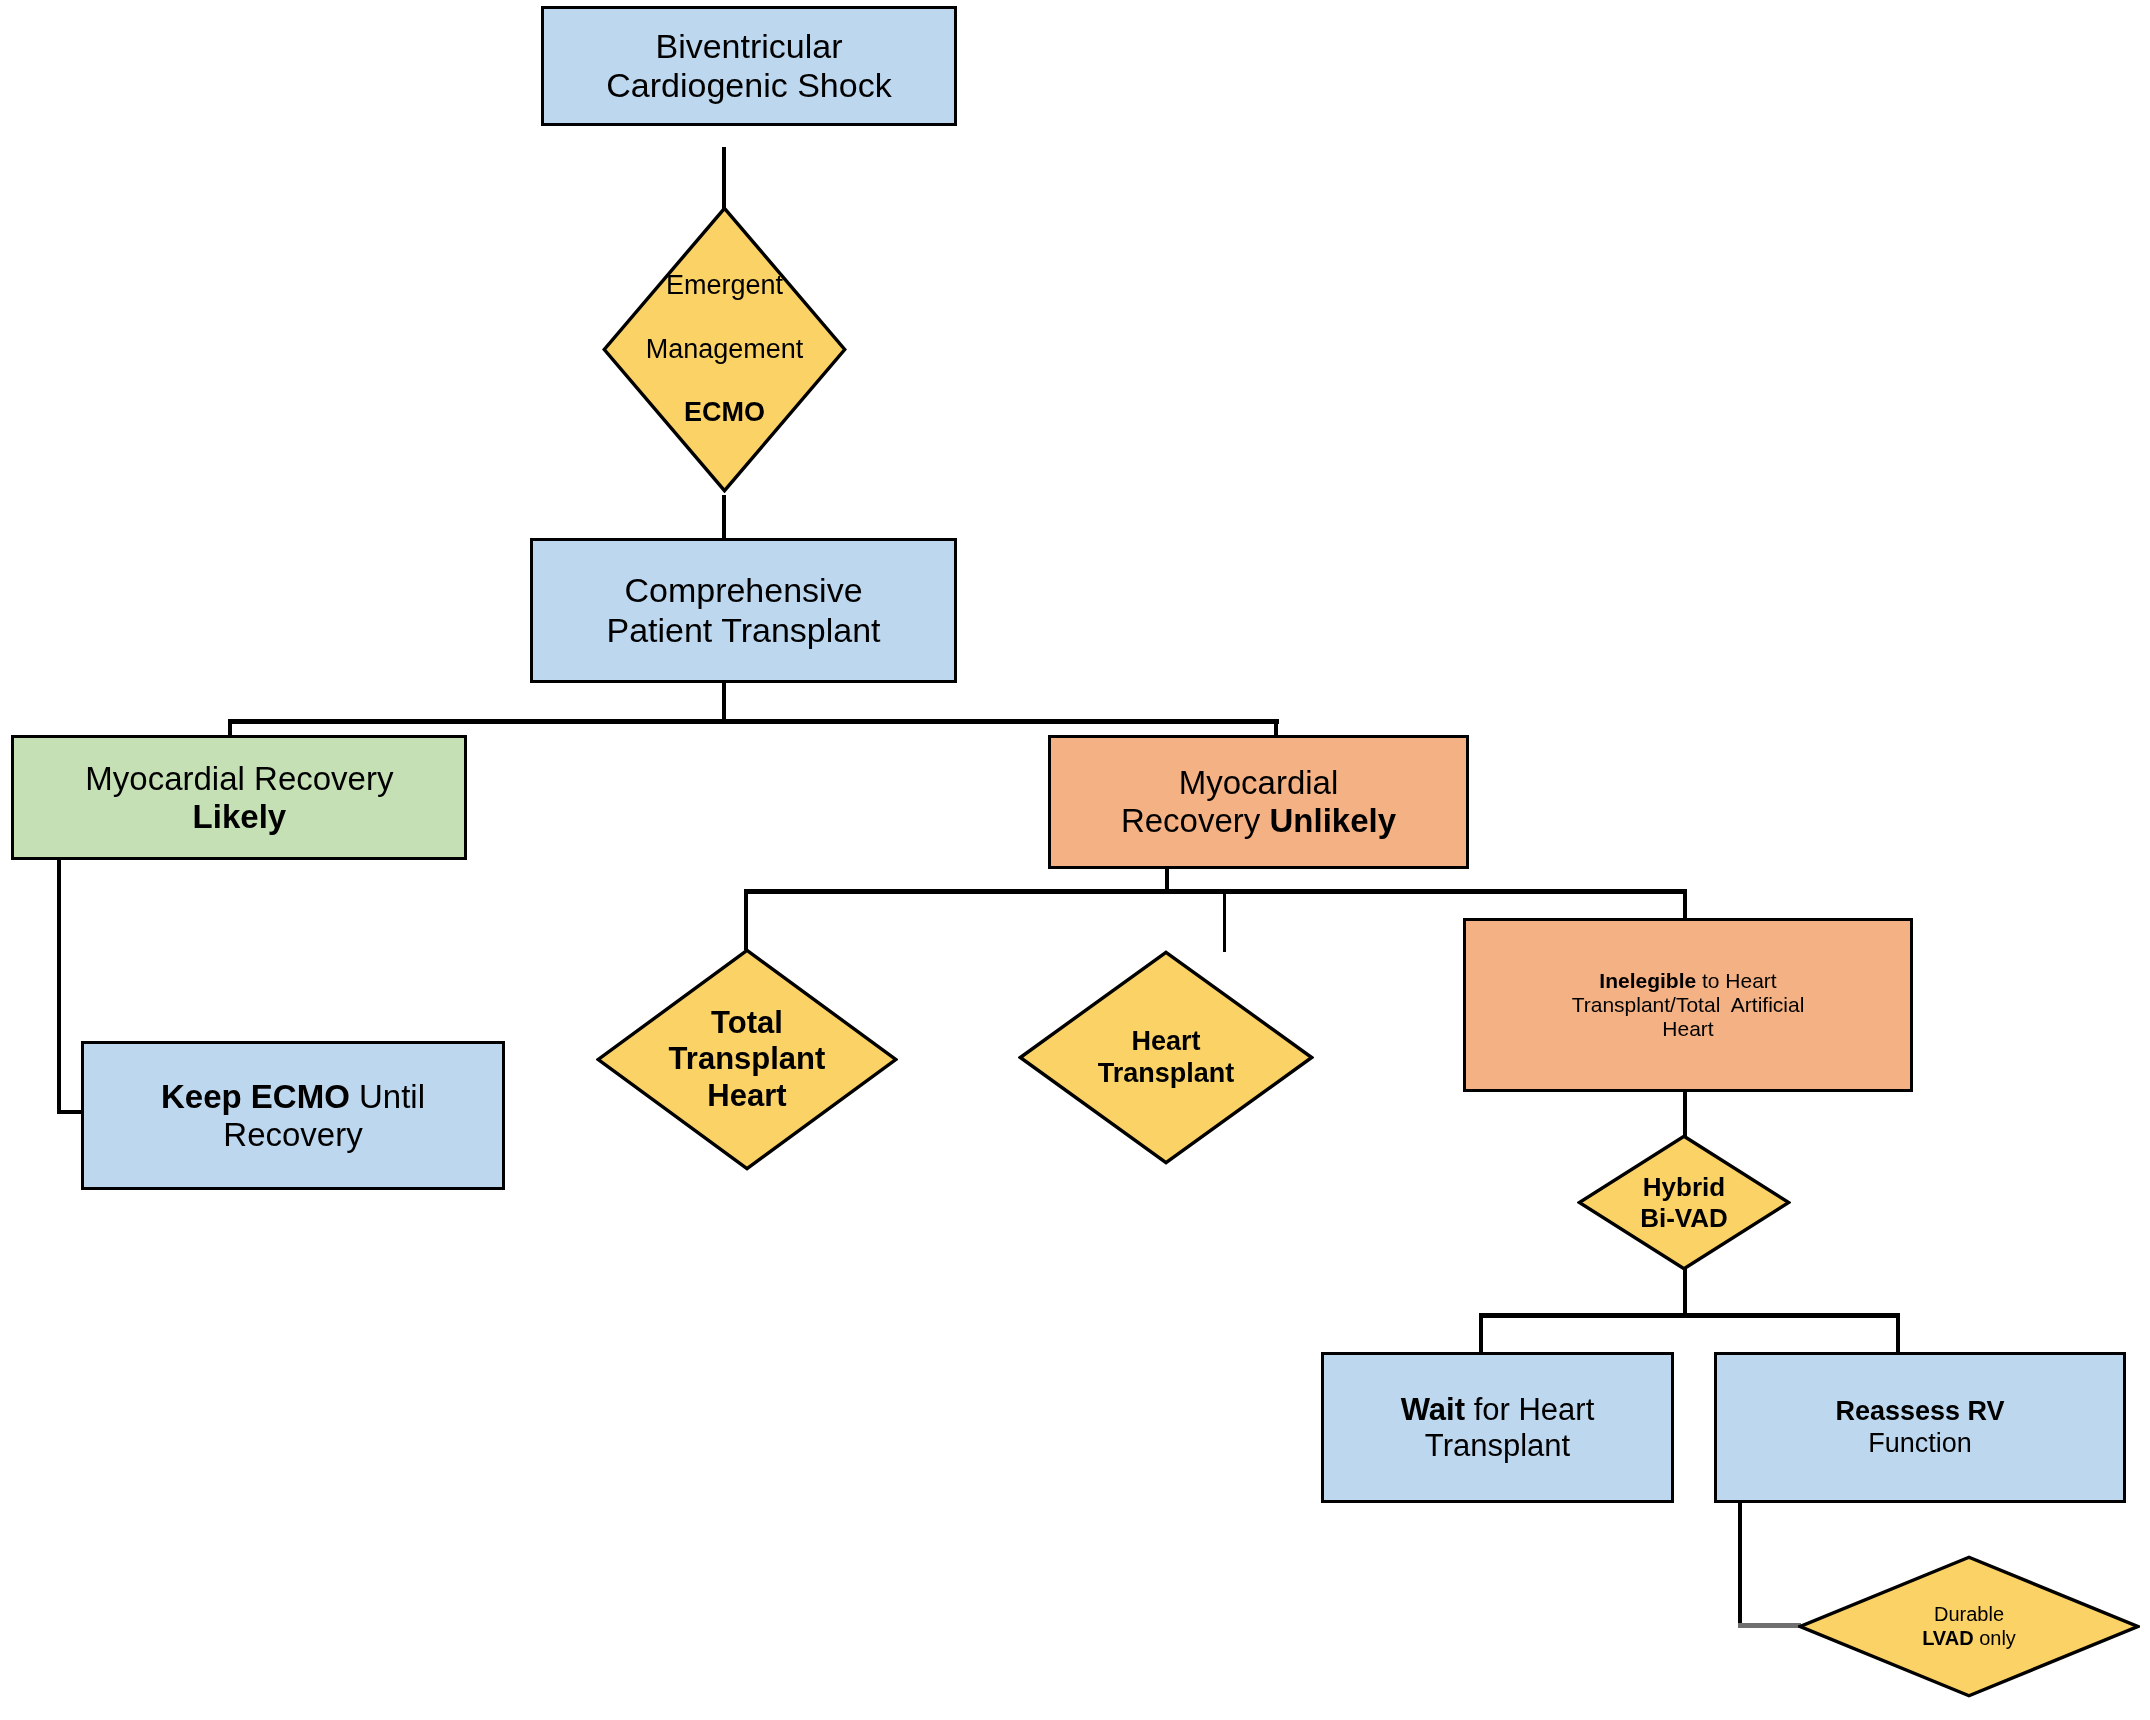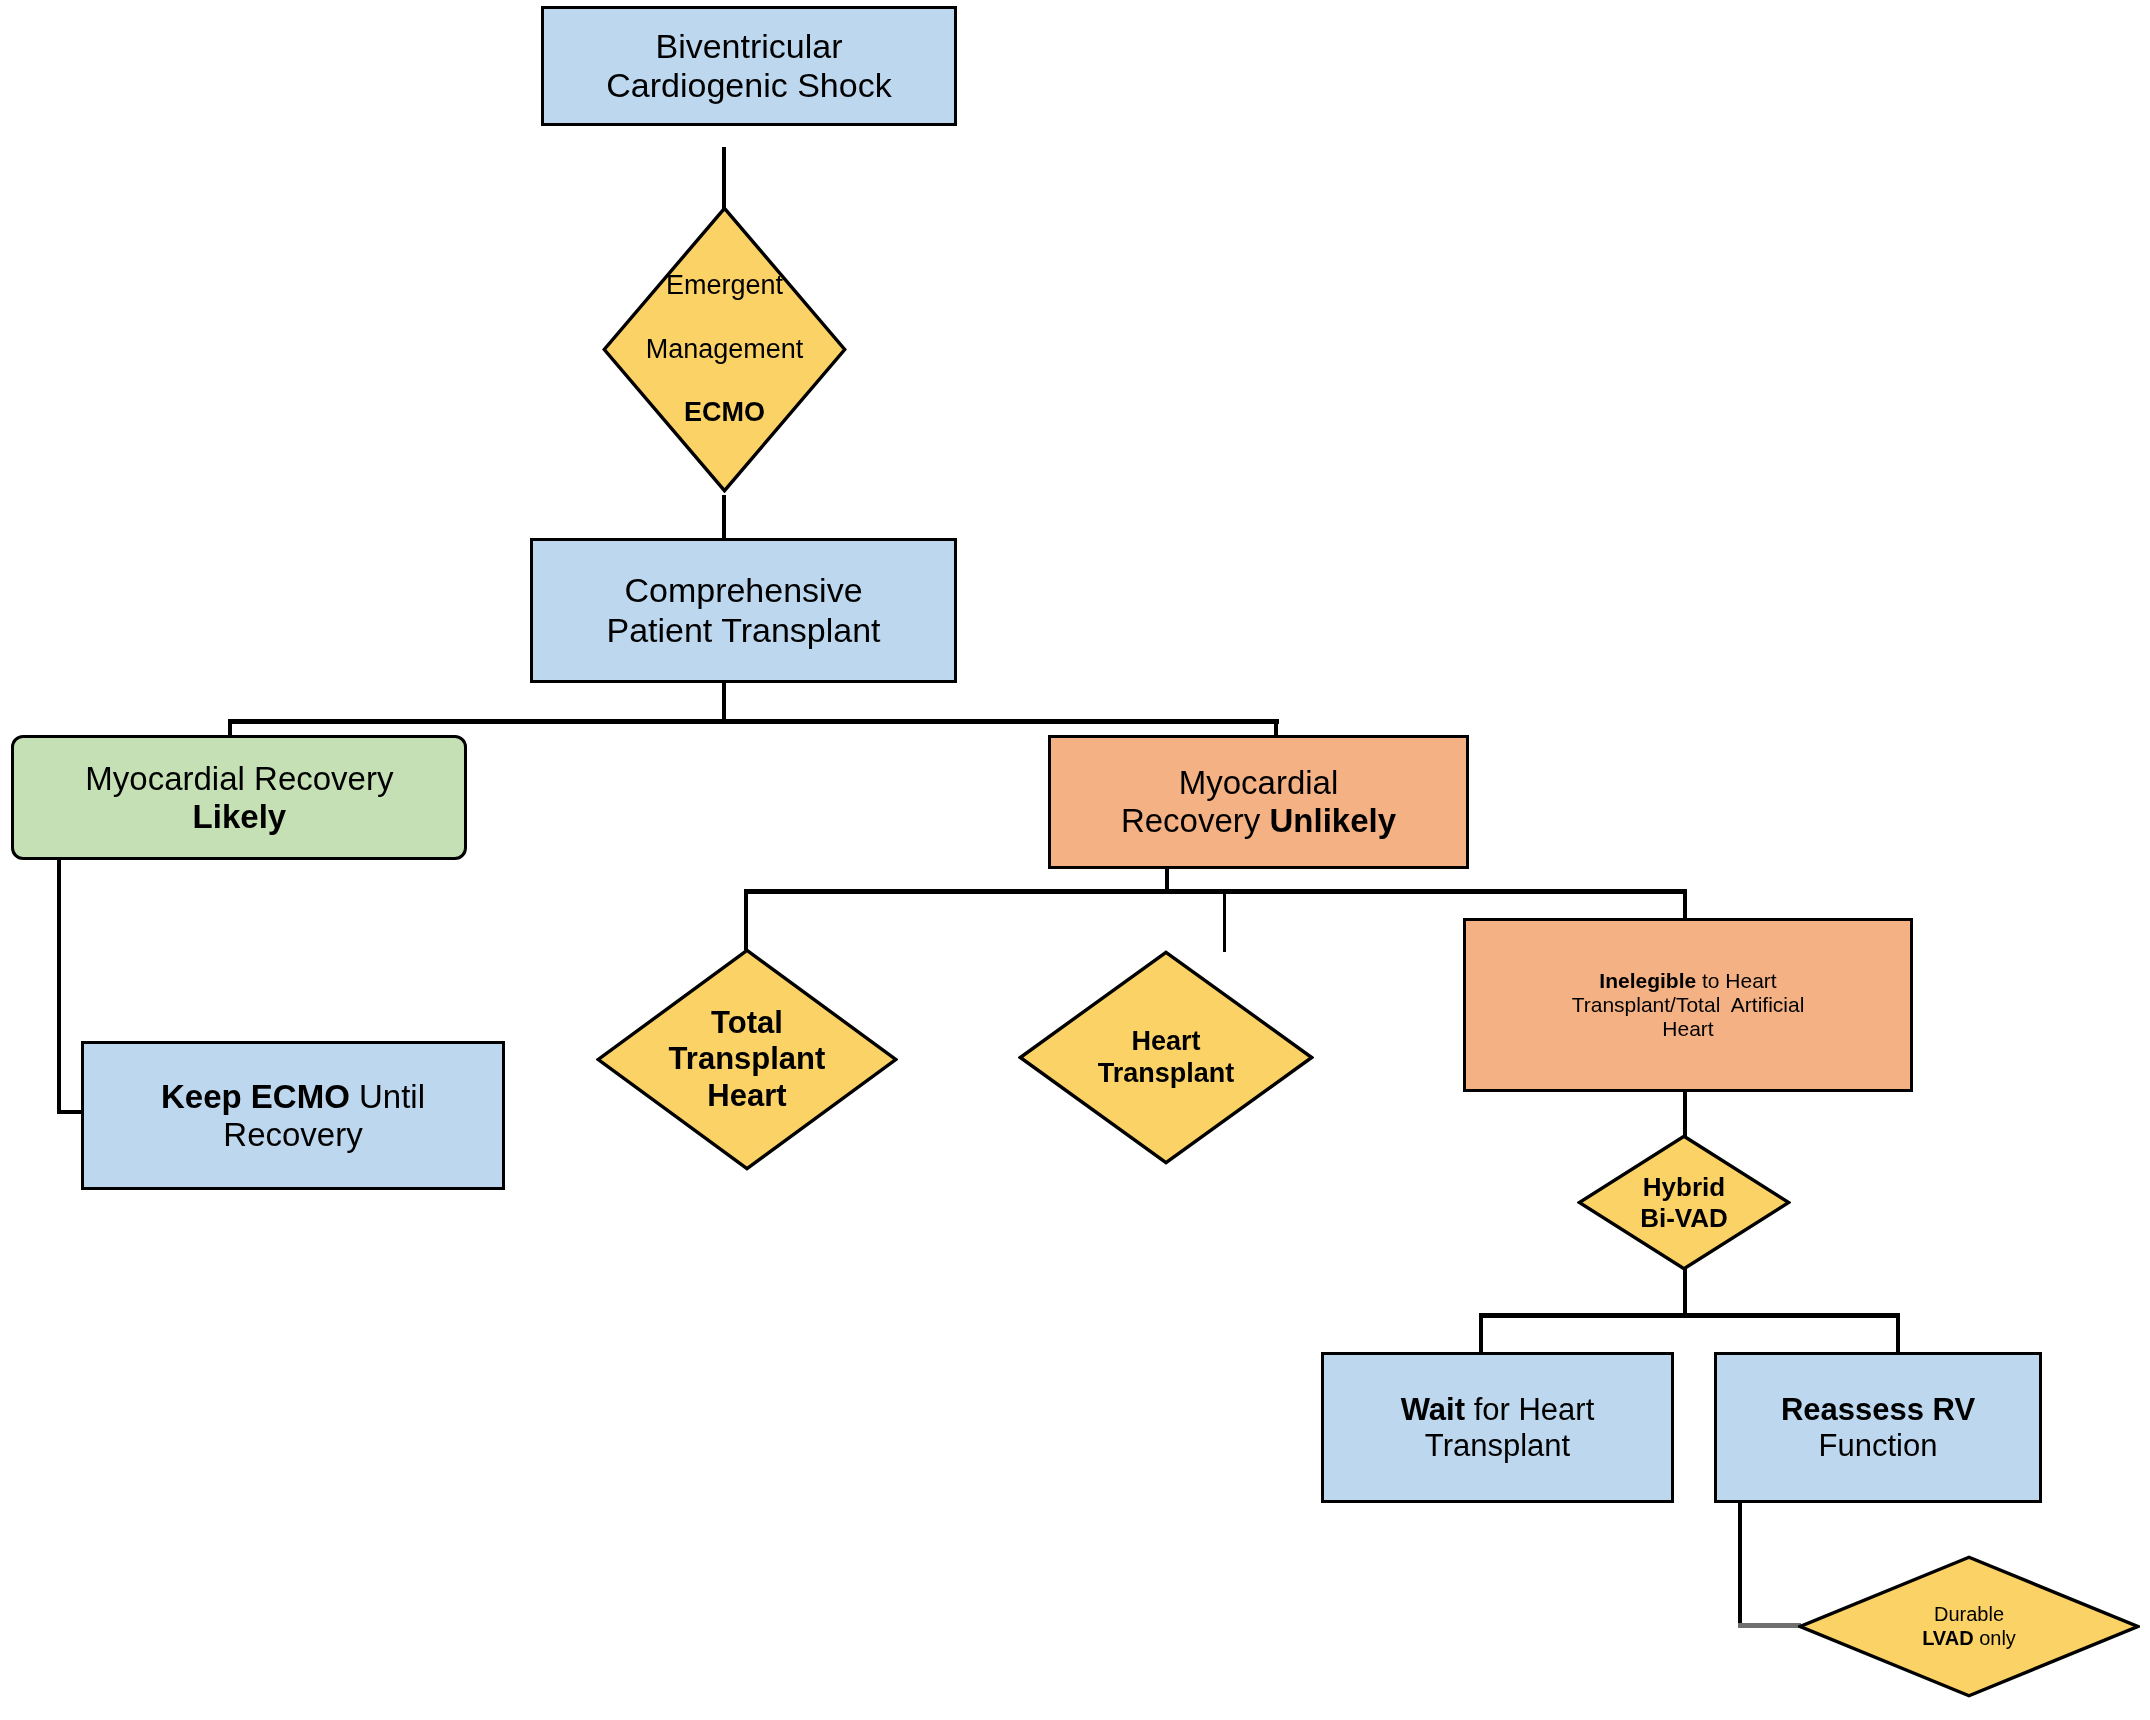--- a/index.html
+++ b/index.html
@@ -118,7 +118,7 @@
     </div>
   </div>
 
-  <div class="node rect green" style="left:11.4px; top:735px; width:456px; height:125px; font-size:33px;border-radius:12px;">
+  <div class="node rect green" style="left:11.4px; top:735px; width:456px; height:125px; font-size:33px;">
     <div class="txt">
       <span>Myocardial Recovery</span><br>
       <b>Likely</b>

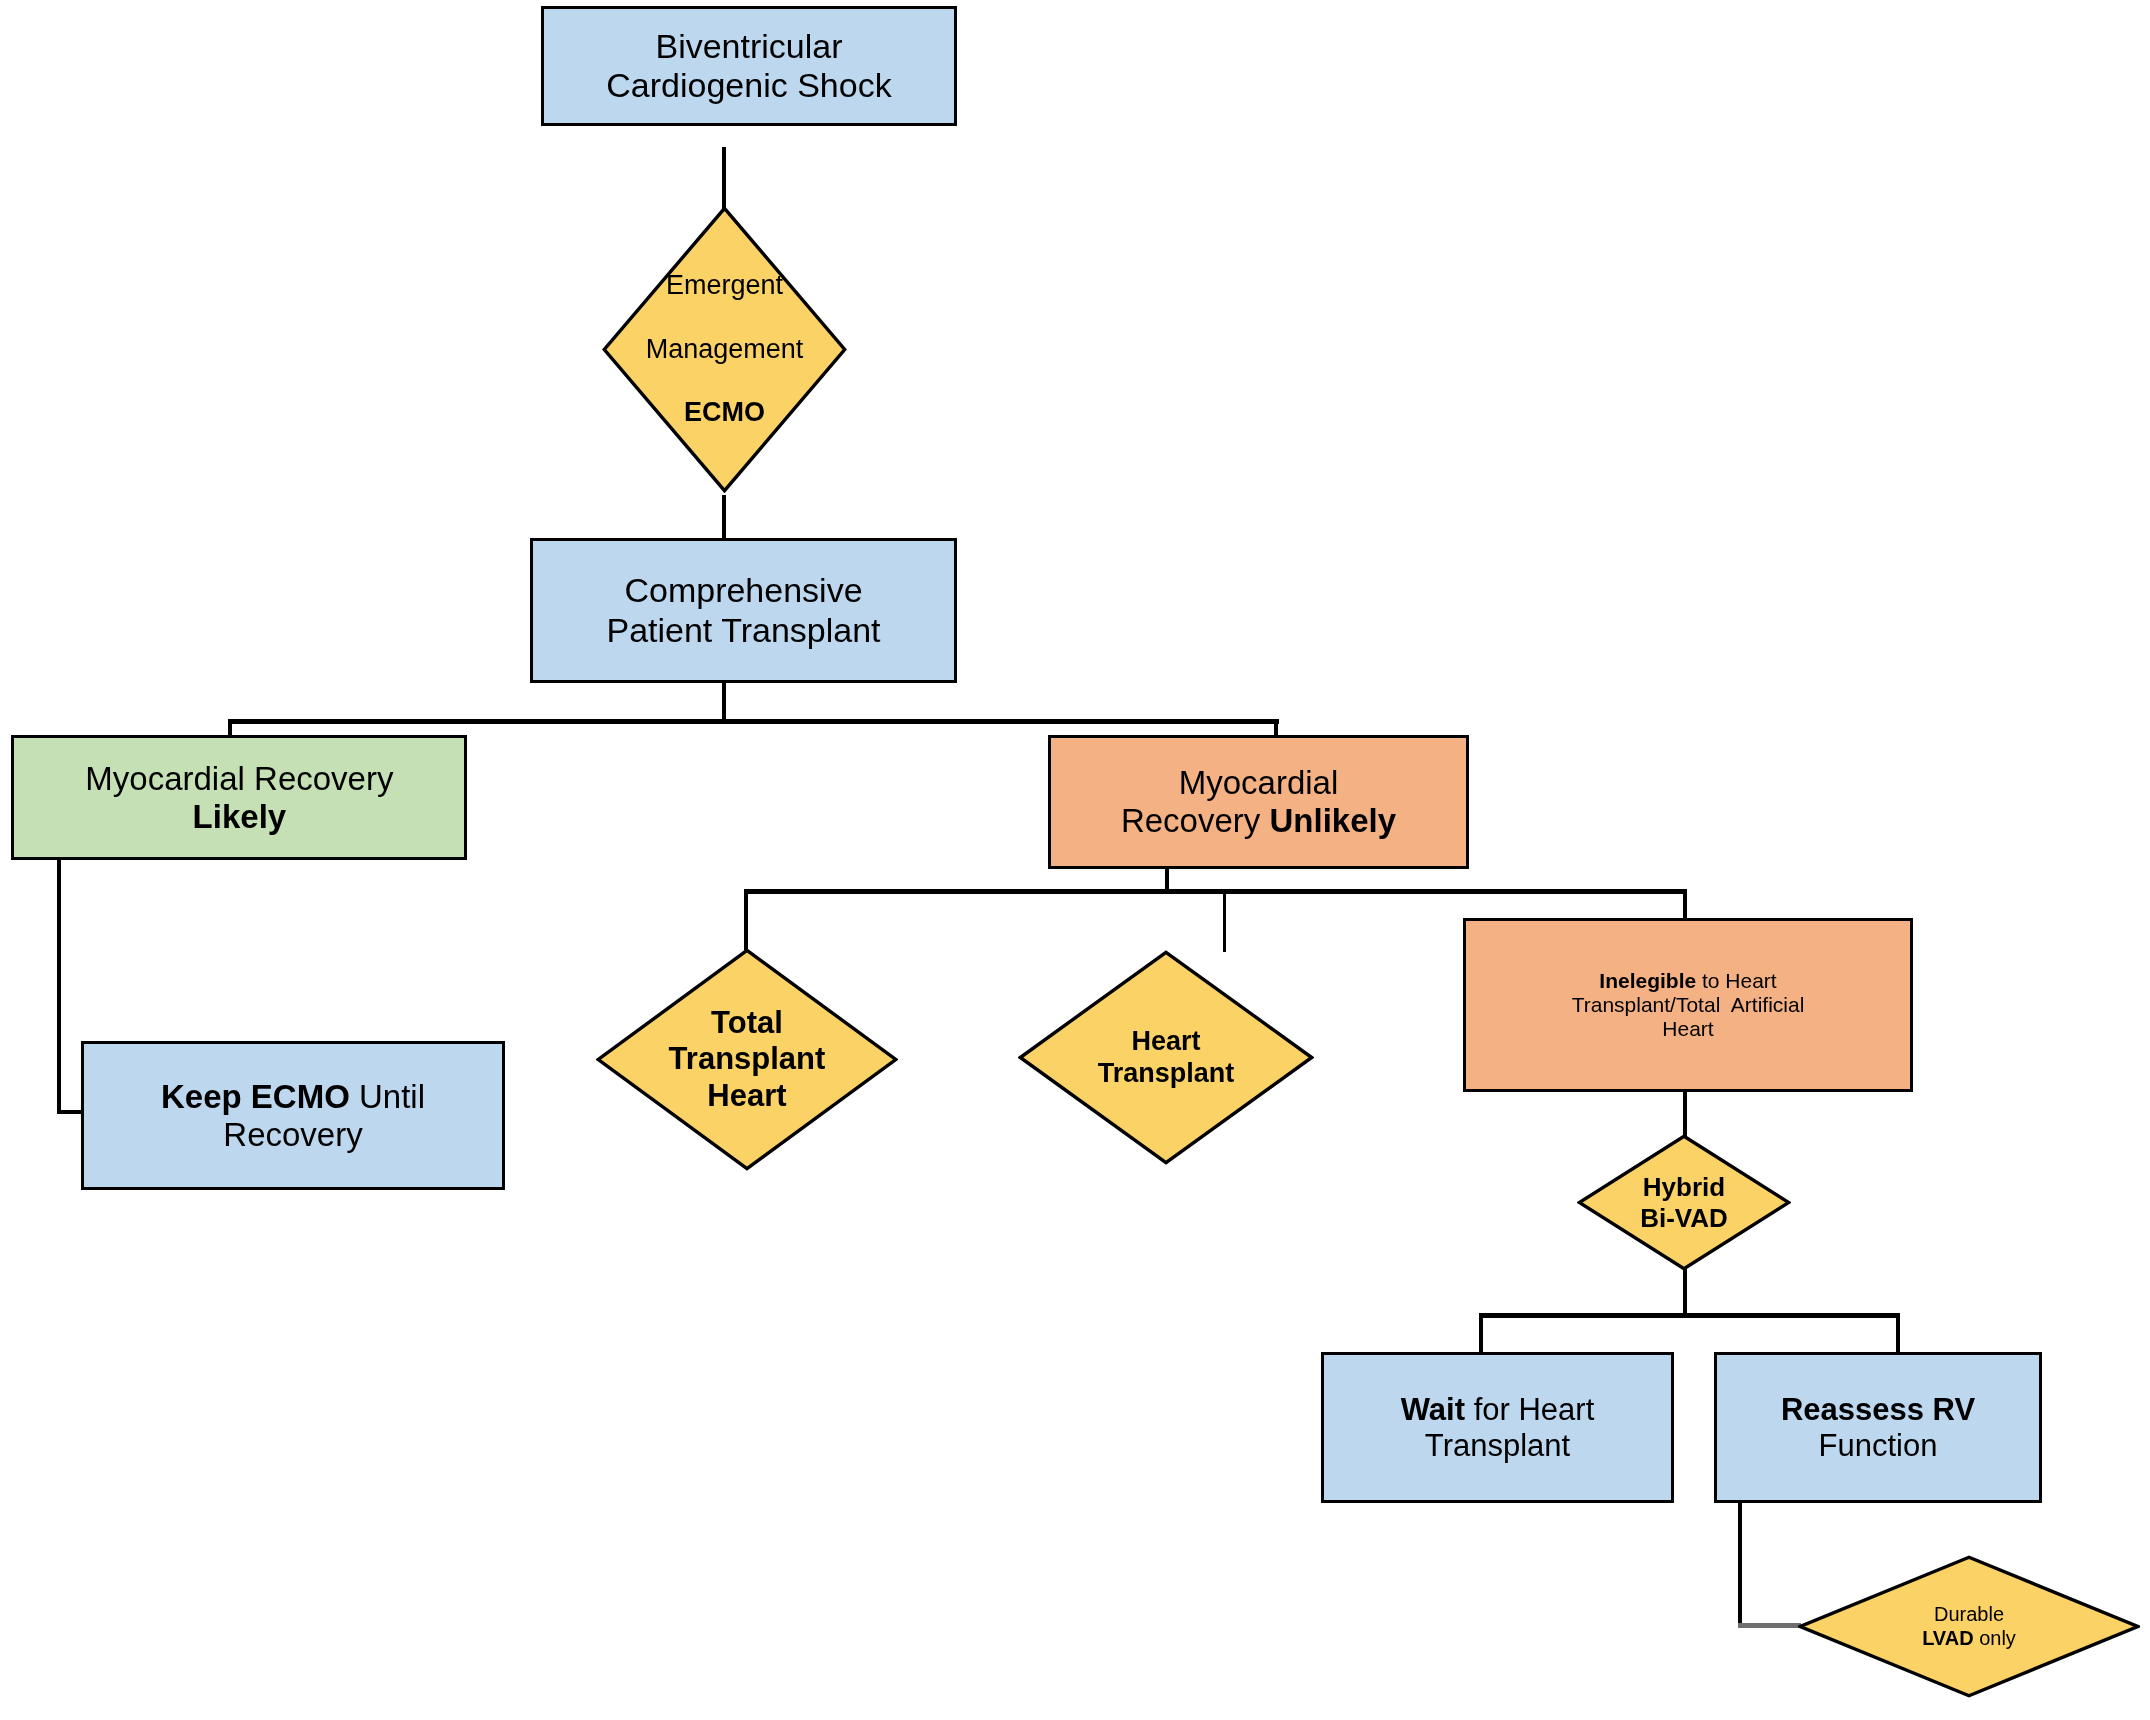--- a/index.html
+++ b/index.html
@@ -191,7 +191,7 @@
     </div>
   </div>
 
-  <div class="node rect blue" style="left:1714px; top:1352px; width:328px; height:151px; font-size:31px;">
+  <div class="node rect blue" style="left:1714px; top:1352px; width:412px; height:151px; font-size:27px;">
     <div class="txt">
       <b>Reassess RV</b><br>
       <span>Function</span>

